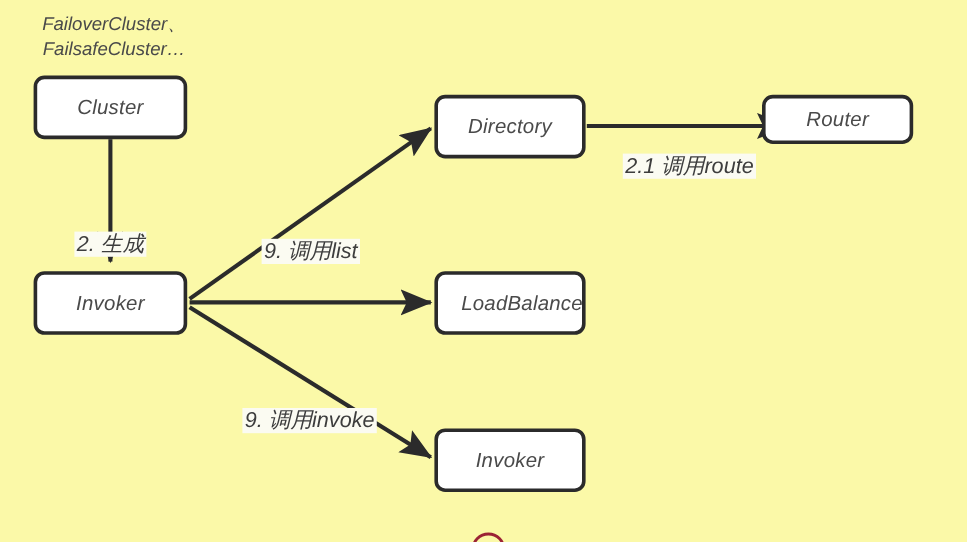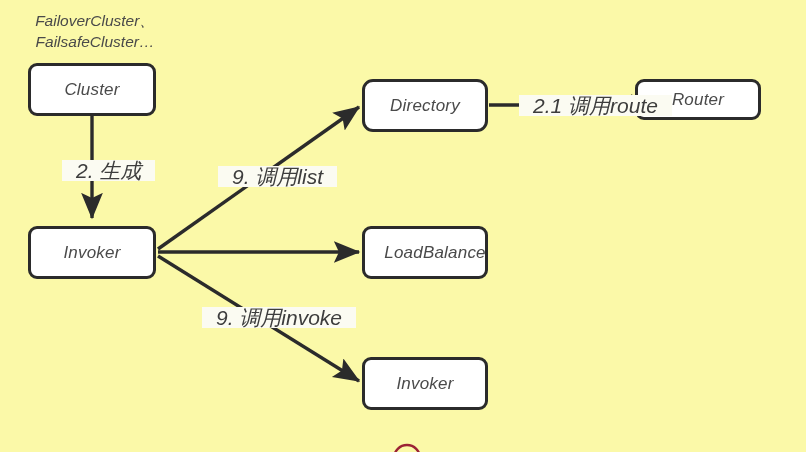--- a/index.html
+++ b/index.html
@@ -107,7 +107,7 @@
     <span>Invoker</span>
   </div>
 
-  <div class="node" style="left:362px; top:79px; width:126px; height:53px;border-radius:11px;">
+  <div class="node" style="left:362px; top:79px; width:126px; height:53px;">
     <span>Directory</span>
   </div>
 

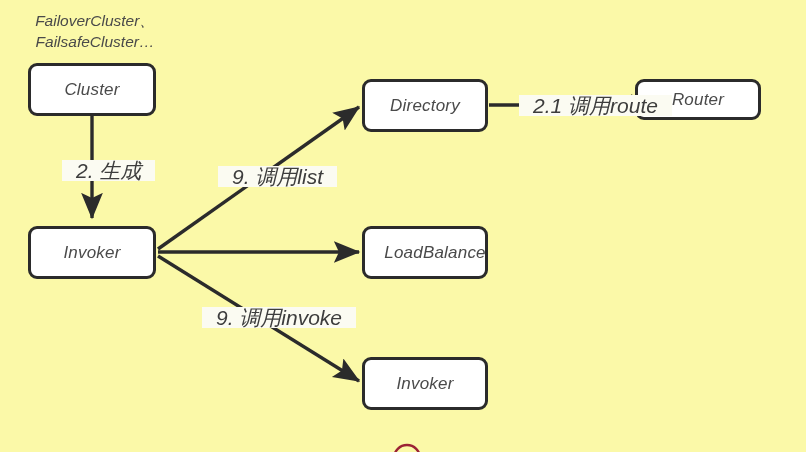--- a/index.html
+++ b/index.html
@@ -43,11 +43,12 @@
     position: absolute;
     background: #fbfbf2;
     color: #3d3d3d;
-    font-size: 21px;
+    font-size: 18px;
     line-height: 19px;
-    padding: 1px 14px;
+    padding: 1px 2px;
     white-space: nowrap;
     z-index: 4;
+    margin-top: 33px;
   }
   .annotation {
     position: absolute;

